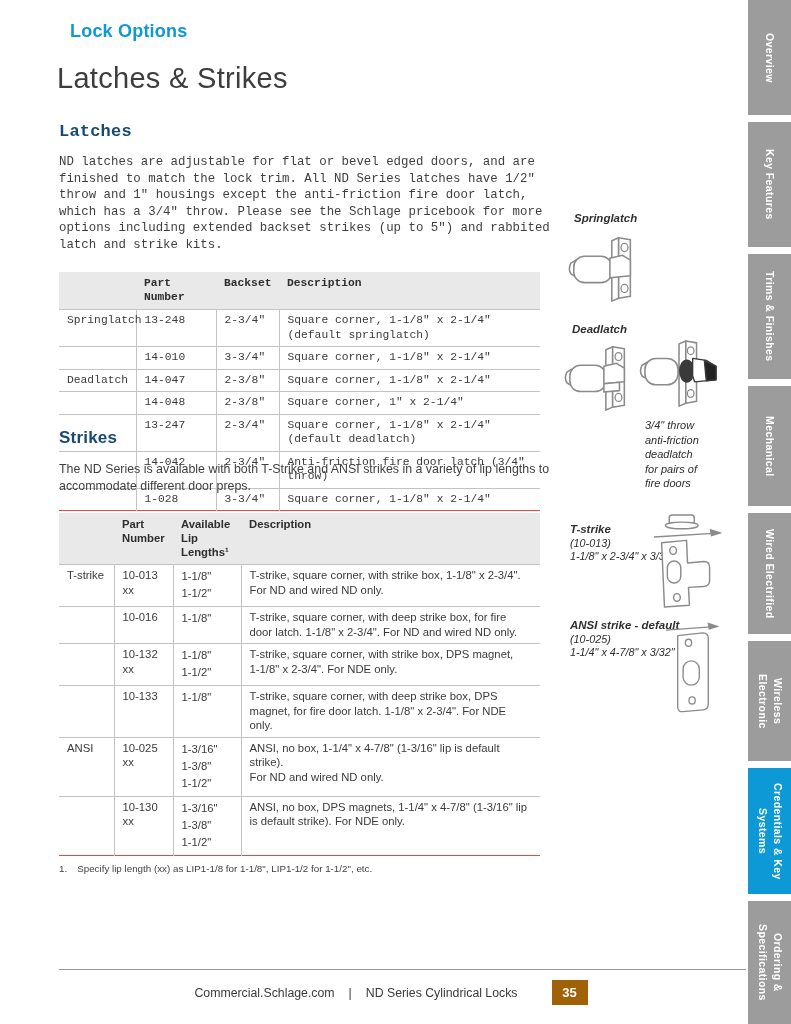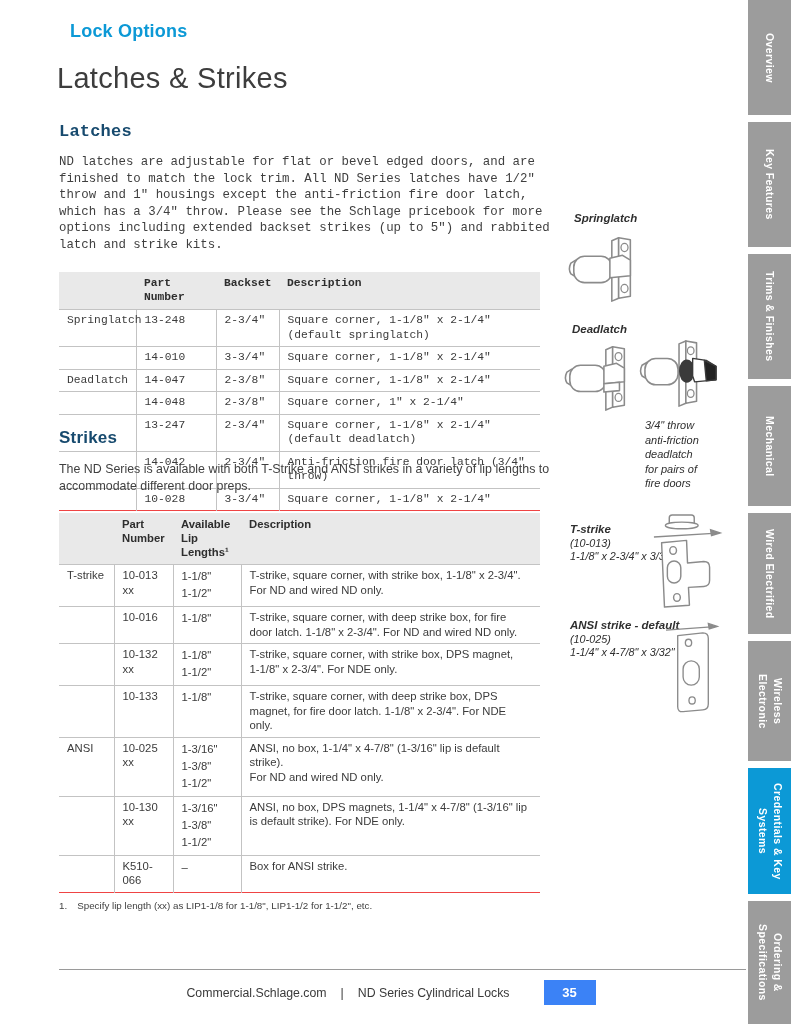--- a/index.html
+++ b/index.html
@@ -111,7 +111,7 @@
           </tr>
         <tr>
             <td></td>
-            <td>10-028</td>
+            <td>1-028</td>
             <td>3-3/4"</td>
             <td>Square corner, 1-1/8" x 2-1/4"</td>
           </tr>

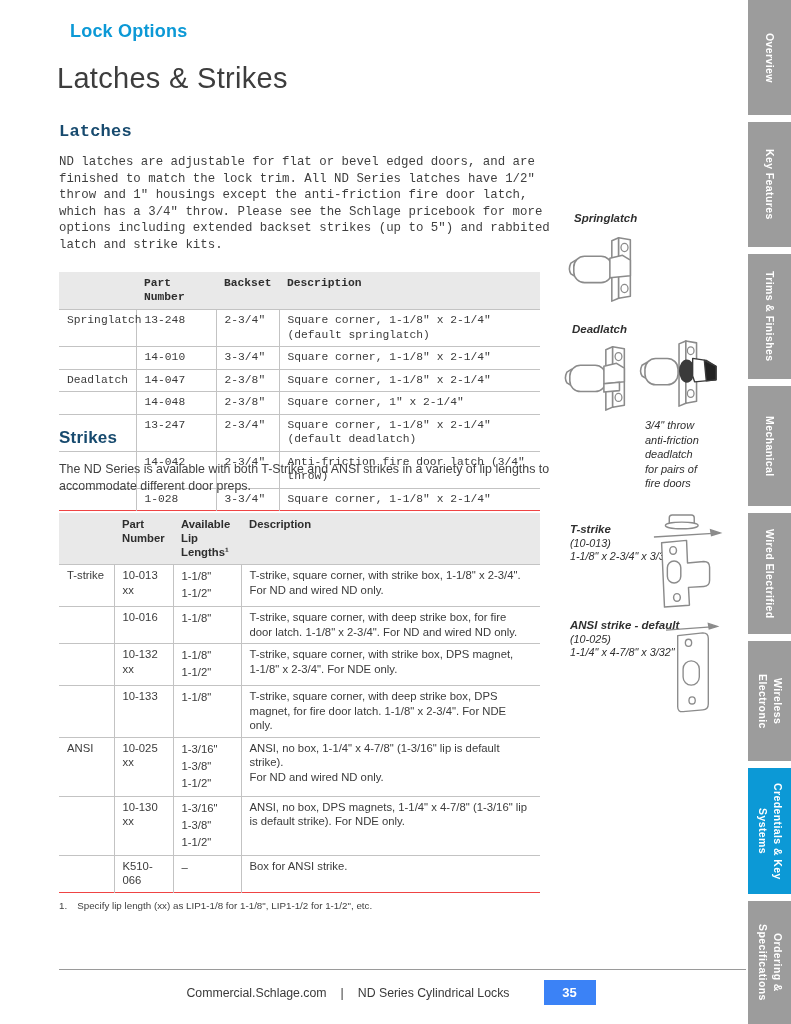--- a/index.html
+++ b/index.html
@@ -184,12 +184,6 @@
 1-3/8"
 1-1/2"</td>
             <td>ANSI, no box, DPS magnets, 1-1/4" x 4-7/8" (1-3/16" lip is default strike). For NDE only.</td>
-          </tr>
-        <tr>
-            <td></td>
-            <td>K510-066</td>
-            <td class="lip">–</td>
-            <td>Box for ANSI strike.</td>
           </tr>
       </tbody>
     </table>

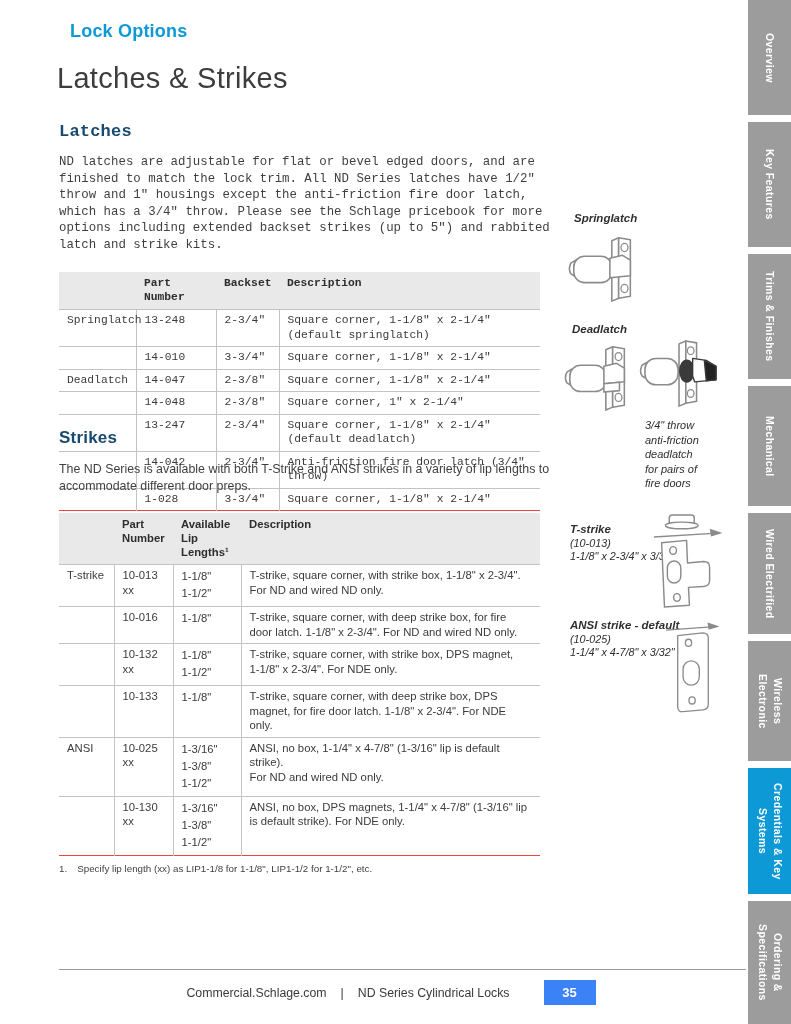--- a/index.html
+++ b/index.html
@@ -44,7 +44,7 @@
   .footer { position:absolute; left:59px; top:969px; width:687px; border-top:1px solid #9a9a9a; }
   .footer-row { display:flex; justify-content:center; align-items:center; padding-top:10px; font-size:12.3px; color:#3a3a3a; }
   .footer-row .sep { margin:0 14px; color:#3a3a3a; }
-  .pagenum { margin-left:34px; margin-right:23px; width:52px; height:25px; background:#3b82f6; color:#fff; font-size:13px; font-weight:bold; display:flex; align-items:center; justify-content:center; }
+  .pagenum { margin-left:34px; margin-right:23px; width:36px; height:25px; background:#a16207; color:#fff; font-size:13px; font-weight:bold; display:flex; align-items:center; justify-content:center; }
 </style>
 </head>
 <body>

